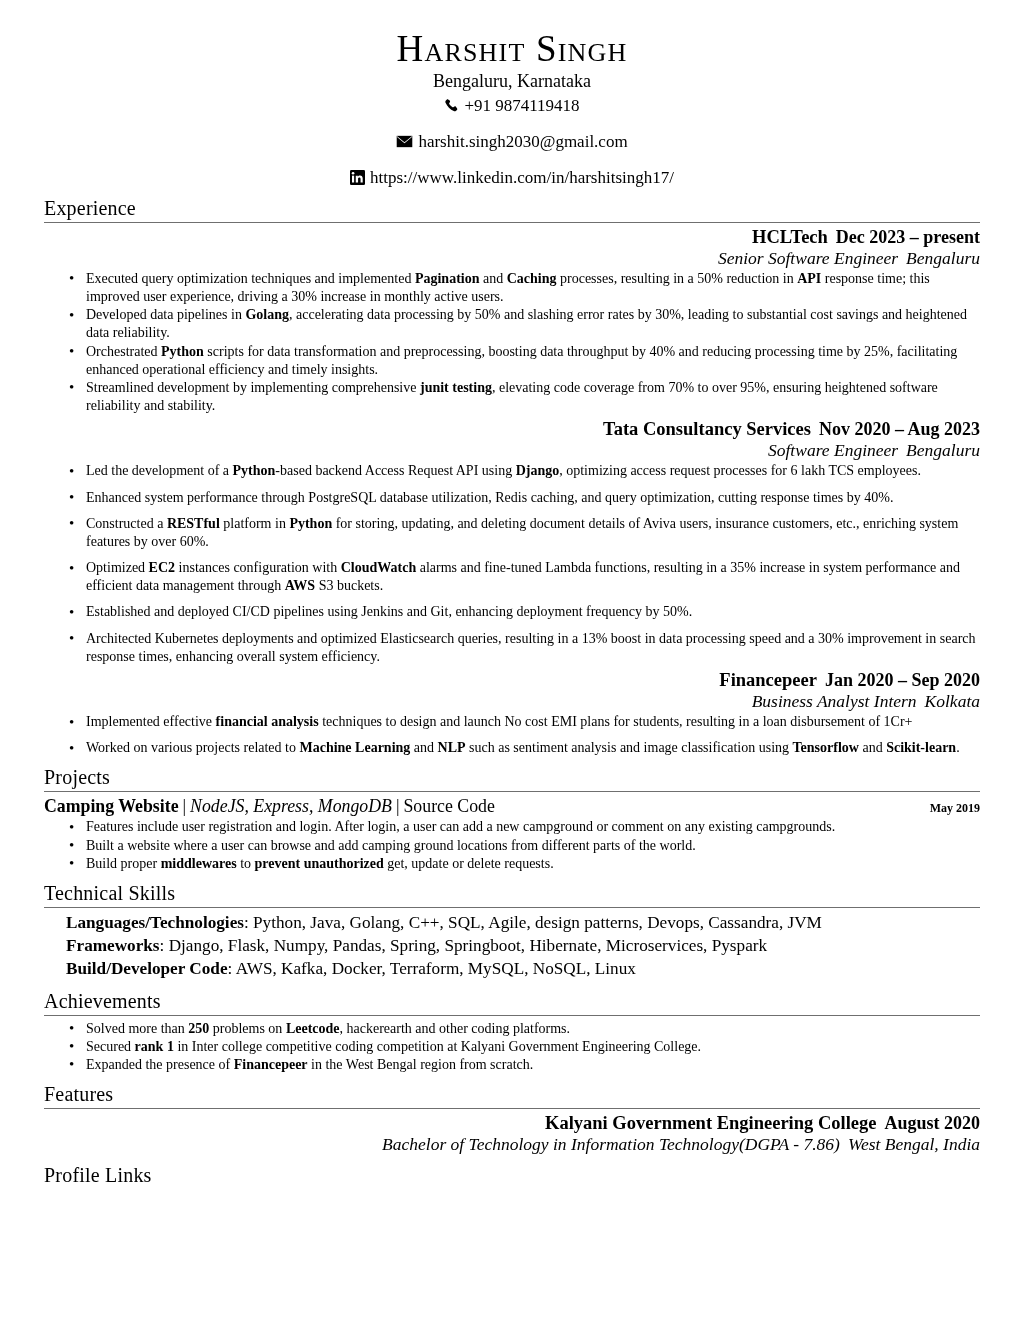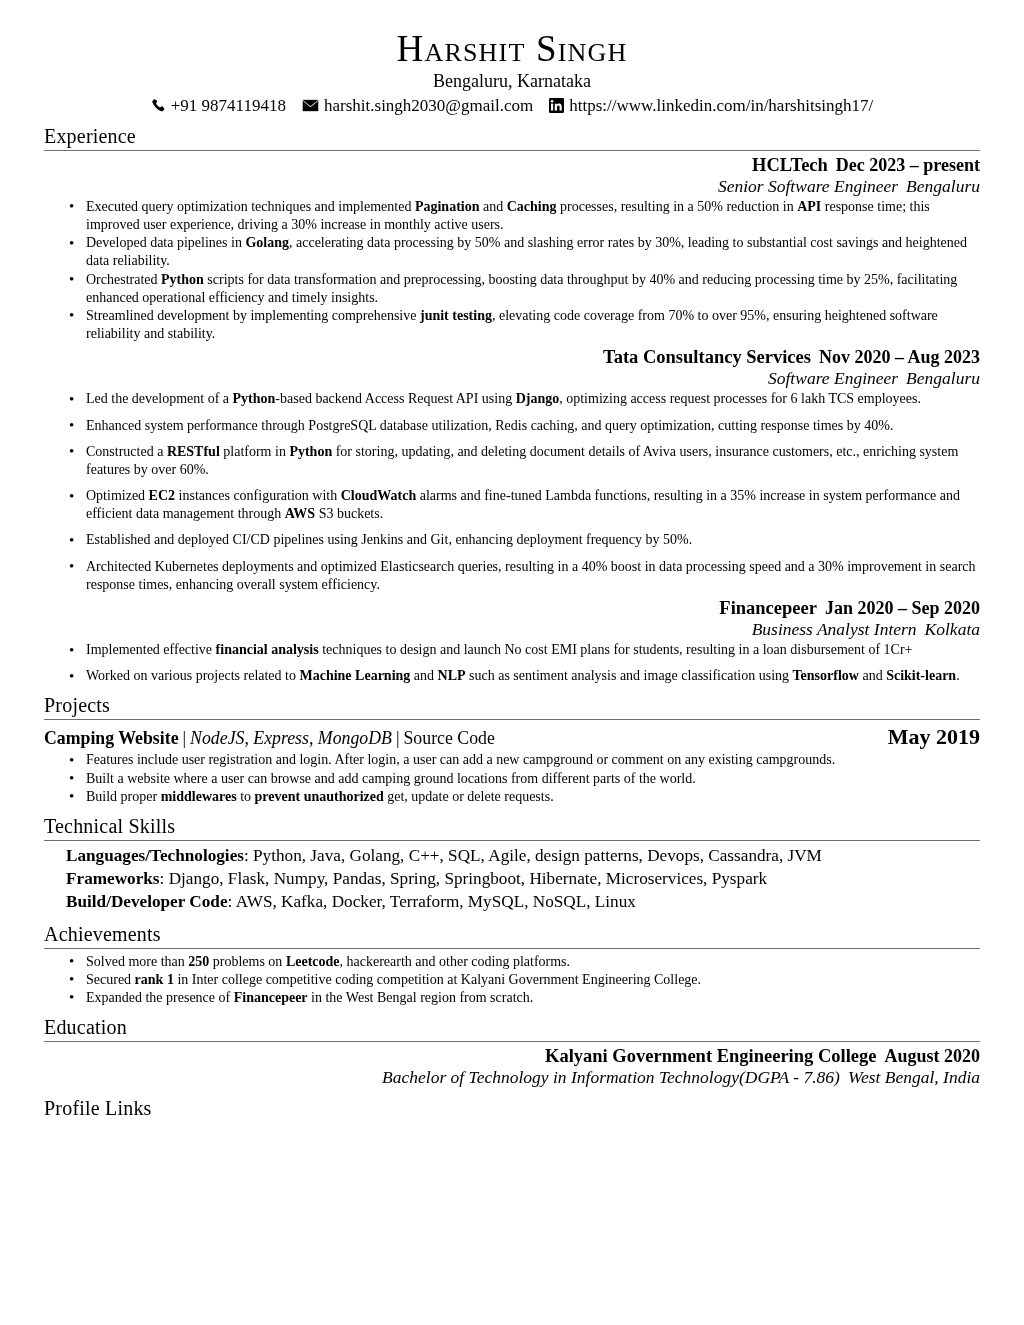--- a/index.html
+++ b/index.html
@@ -44,6 +44,7 @@
     font-size: 17px;
     margin-top: 2px;
     flex-wrap: wrap;
+    flex-direction: column;
   }
   .contact-item {
     display: inline-flex;

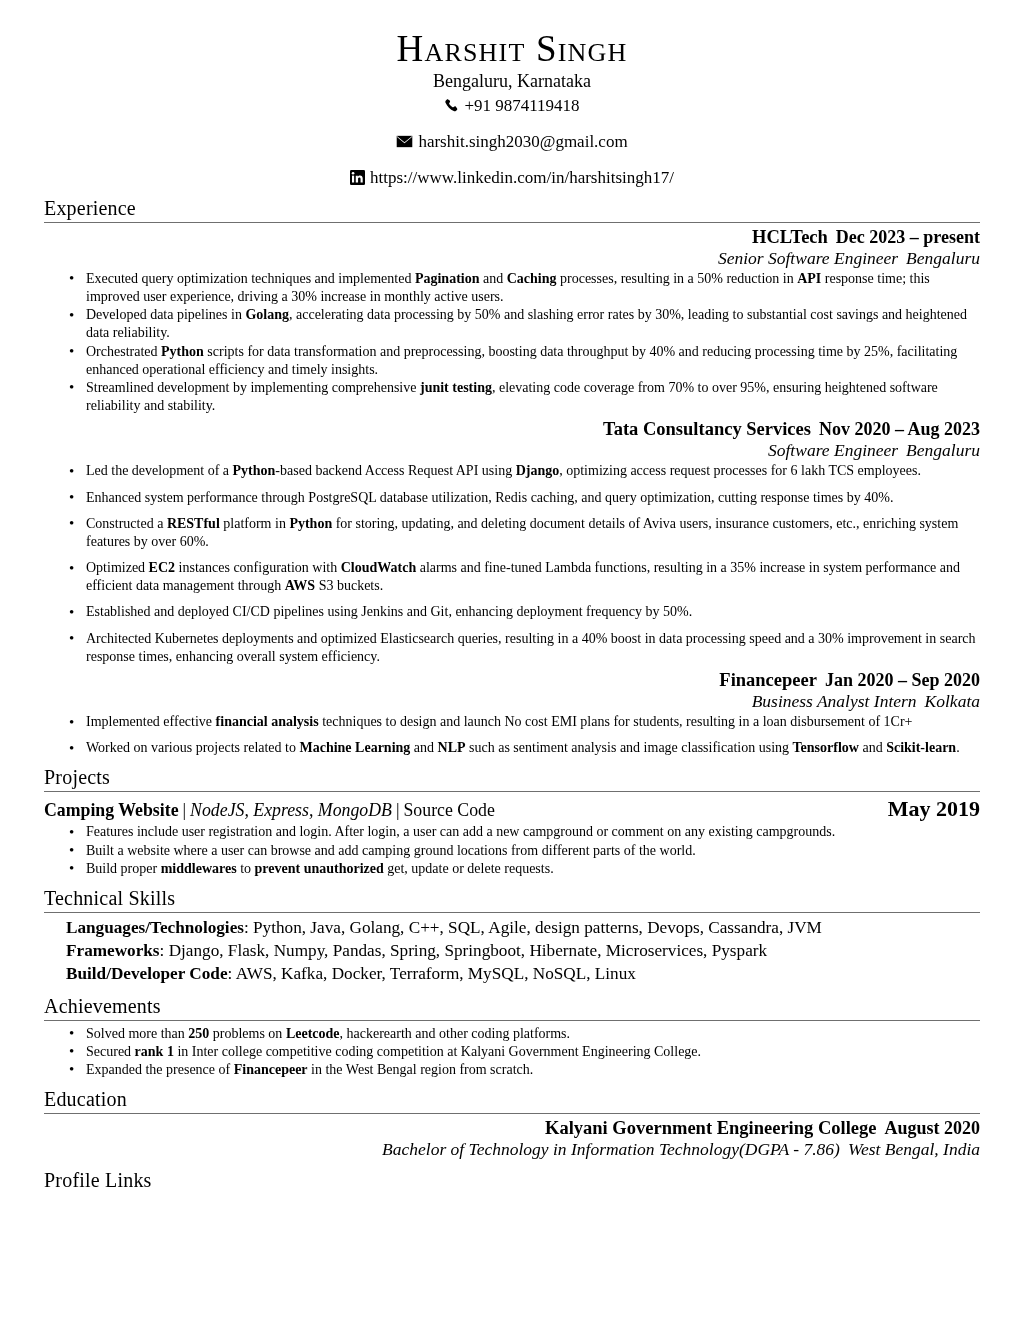--- a/index.html
+++ b/index.html
@@ -231,7 +231,7 @@
             <li>Constructed a <b>RESTful</b> platform in <b>Python</b> for storing, updating, and deleting document details of Aviva users, insurance customers, etc., enriching system features by over 60%.</li>
             <li>Optimized <b>EC2</b> instances configuration with <b>CloudWatch</b> alarms and fine-tuned Lambda functions, resulting in a 35% increase in system performance and efficient data management through <b>AWS</b> S3 buckets.</li>
             <li>Established and deployed CI/CD pipelines using Jenkins and Git, enhancing deployment frequency by 50%.</li>
-            <li>Architected Kubernetes deployments and optimized Elasticsearch queries, resulting in a 40% boost in data processing speed and a 30% improvement in search response times, enhancing overall system efficiency.</li>
+            <li>Architected Kubernetes deployments and optimized Elasticsearch queries, resulting in a 13% boost in data processing speed and a 30% improvement in search response times, enhancing overall system efficiency.</li>
           </ul>
         </div>
         <div class="entry">

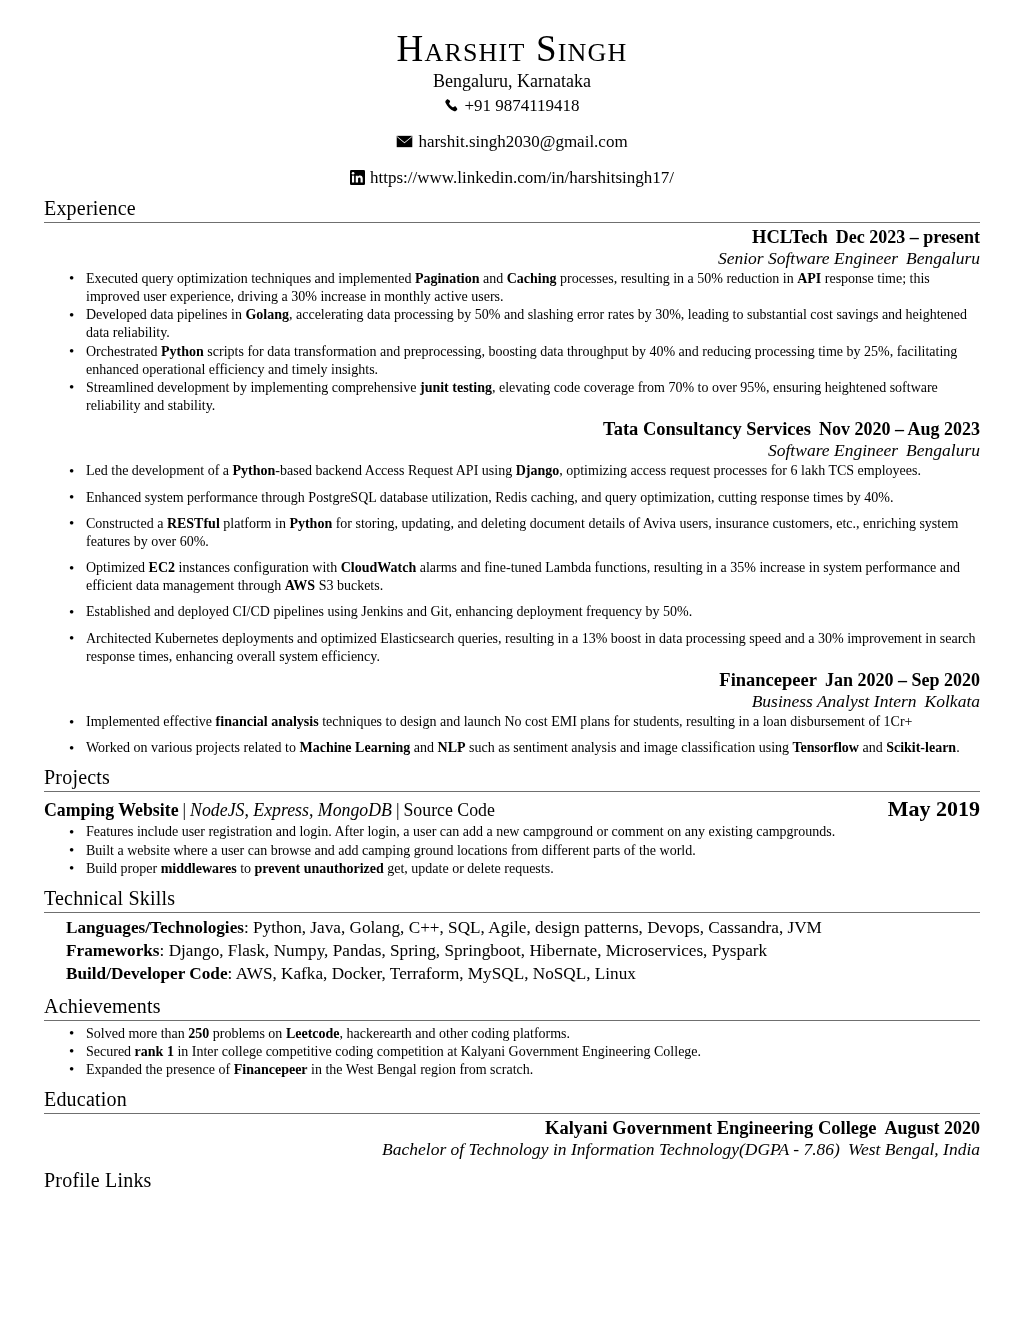--- a/index.html
+++ b/index.html
@@ -150,7 +150,7 @@
   .proj-name { font-weight: bold; }
   .proj-stack { font-style: italic; }
   .proj-sep { padding: 0 4px; }
-  .proj-date { font-weight: bold; white-space: nowrap; font-size: 22px; }
+  .proj-date { font-weight: bold; white-space: nowrap; font-size: 12px; }
 </style>
 </head>
 <body>

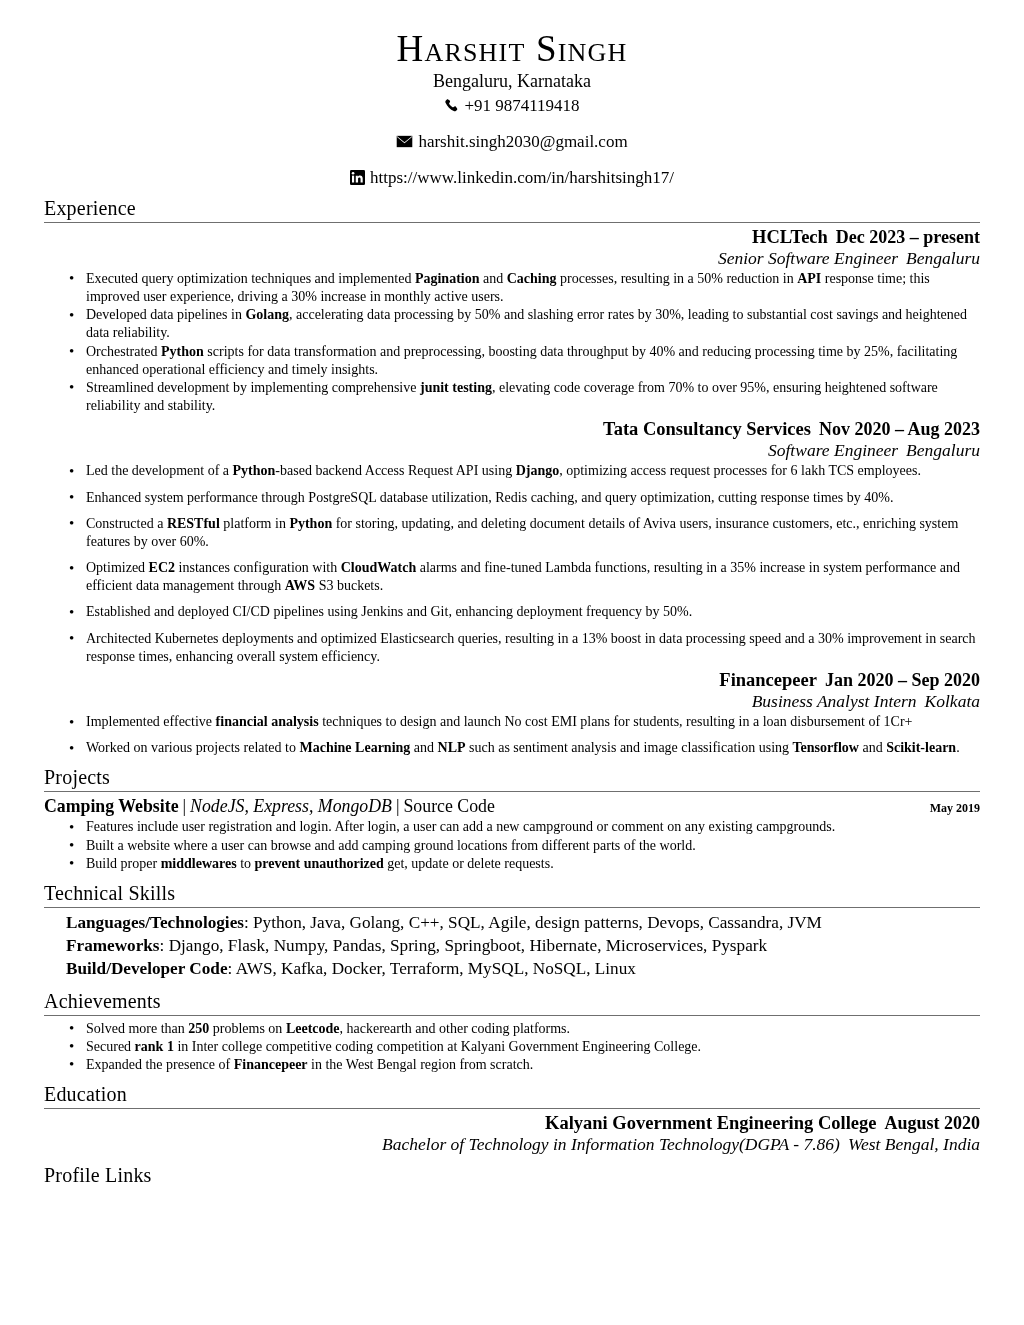--- a/index.html
+++ b/index.html
@@ -290,7 +290,7 @@
   </div>
 
   <div class="section">
-    <div class="section-title">Education</div>
+    <div class="section-title">Features</div>
     <hr class="rule">
     <div id="education-entries">
         <div class="entry">

